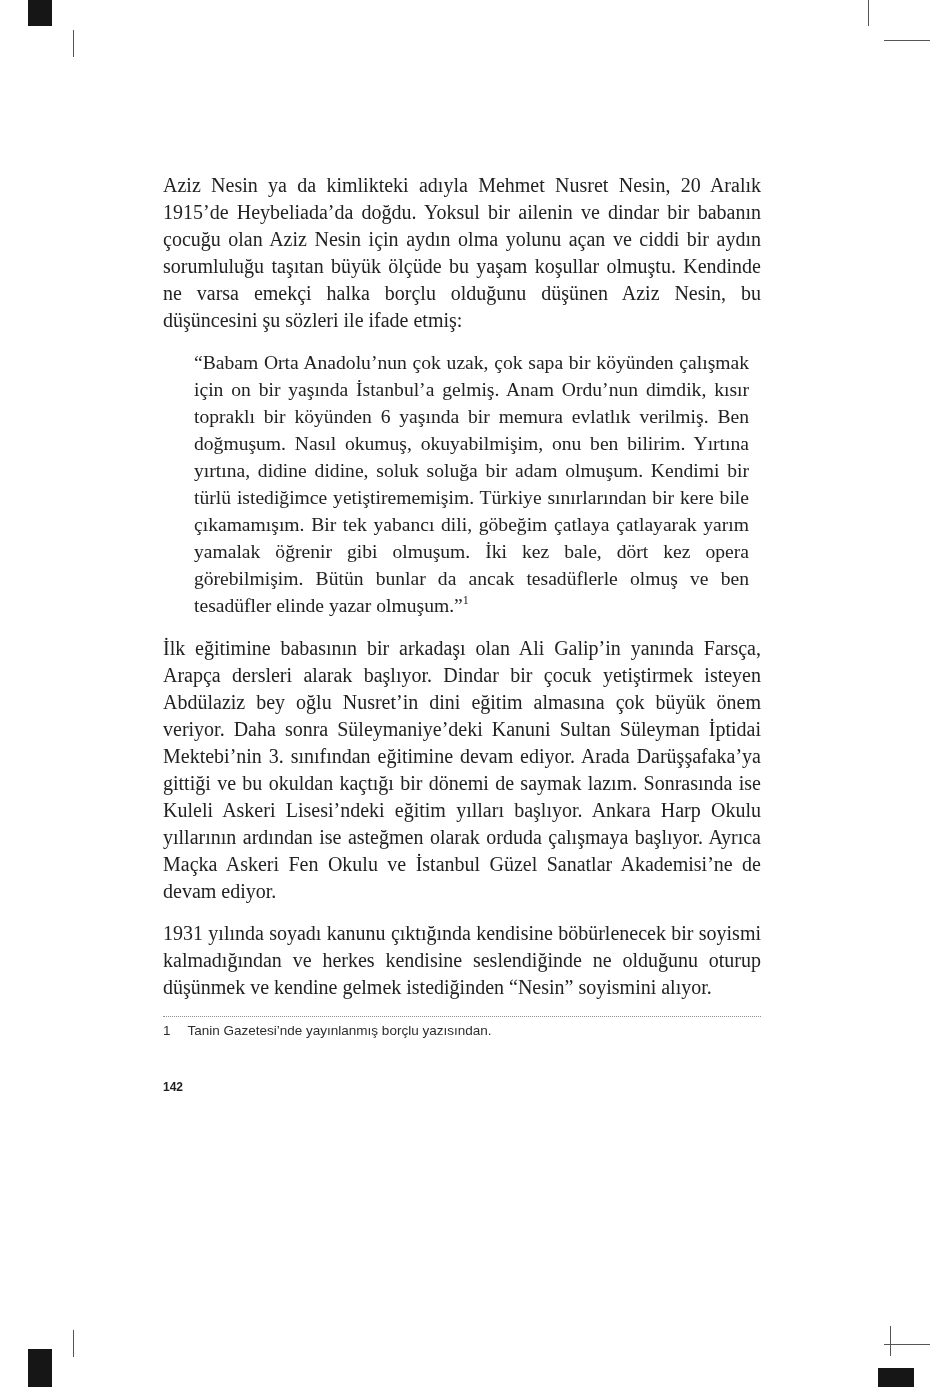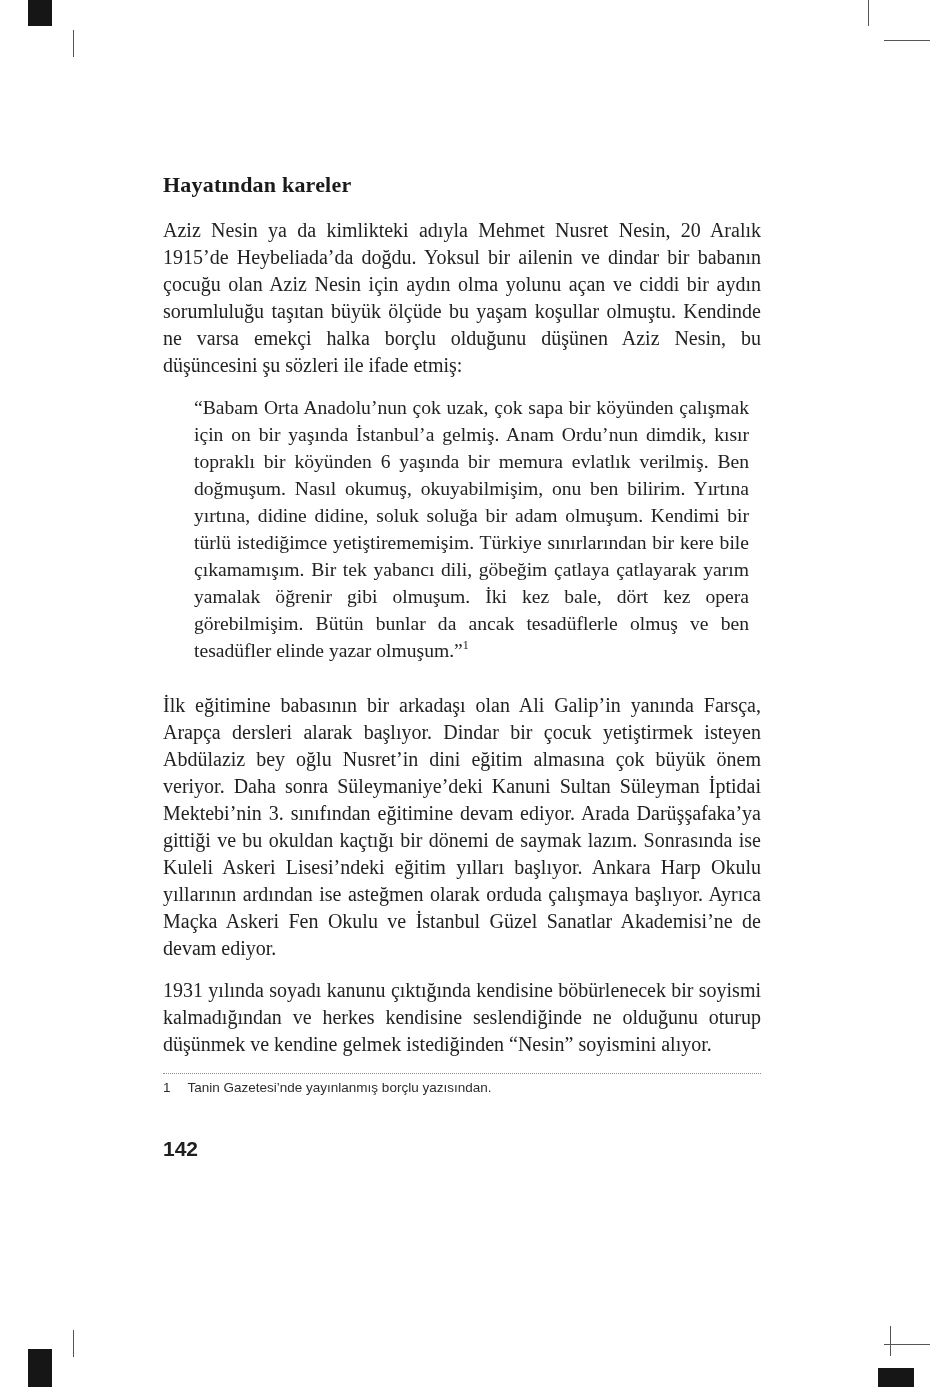--- a/index.html
+++ b/index.html
@@ -100,7 +100,6 @@
 
   <div class="content">
 
-    <h1 class="heading">Hayatından kareler</h1>
 
     <p class="body">Aziz Nesin ya da kimlikteki adıyla Mehmet Nusret Nesin, 20 Aralık 1915’de Heybeliada’da doğdu. Yoksul bir ailenin ve dindar bir babanın çocuğu olan Aziz Nesin için aydın olma yolunu açan ve ciddi bir aydın sorumluluğu taşıtan büyük ölçüde bu yaşam koşullar olmuştu. Kendinde ne varsa emekçi halka borçlu olduğunu düşünen Aziz Nesin, bu düşüncesini şu sözleri ile ifade etmiş:</p>
 

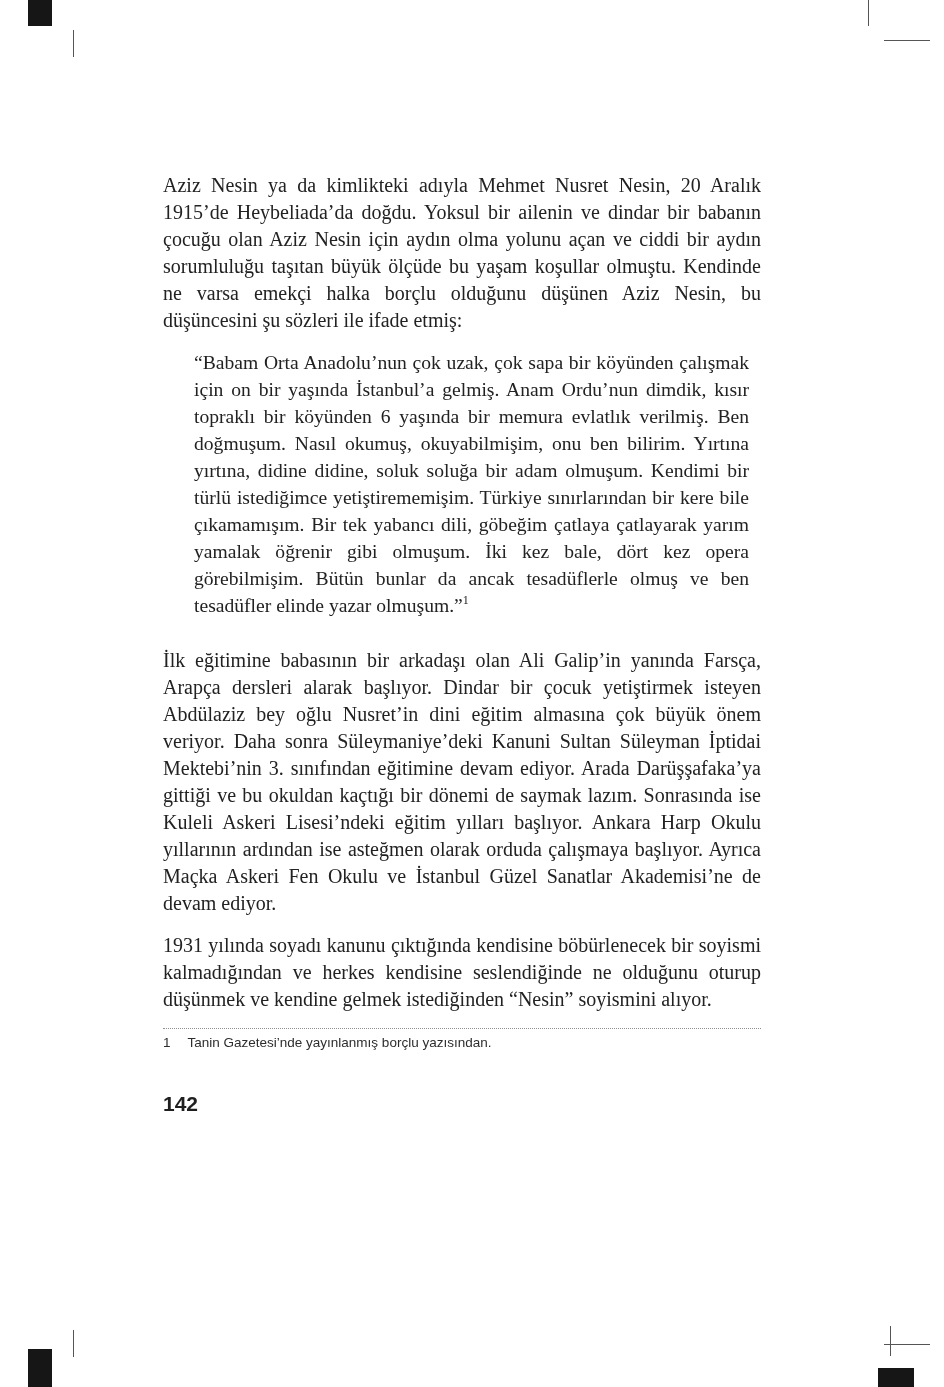--- a/index.html
+++ b/index.html
@@ -56,7 +56,7 @@
     font-size: 19.6px;
     line-height: 27px;
     text-align: justify;
-    margin: 3px 12px 28px 31px;
+    margin: 3px 12px 16px 31px;
   }
   .quote sup {
     font-size: 12px;

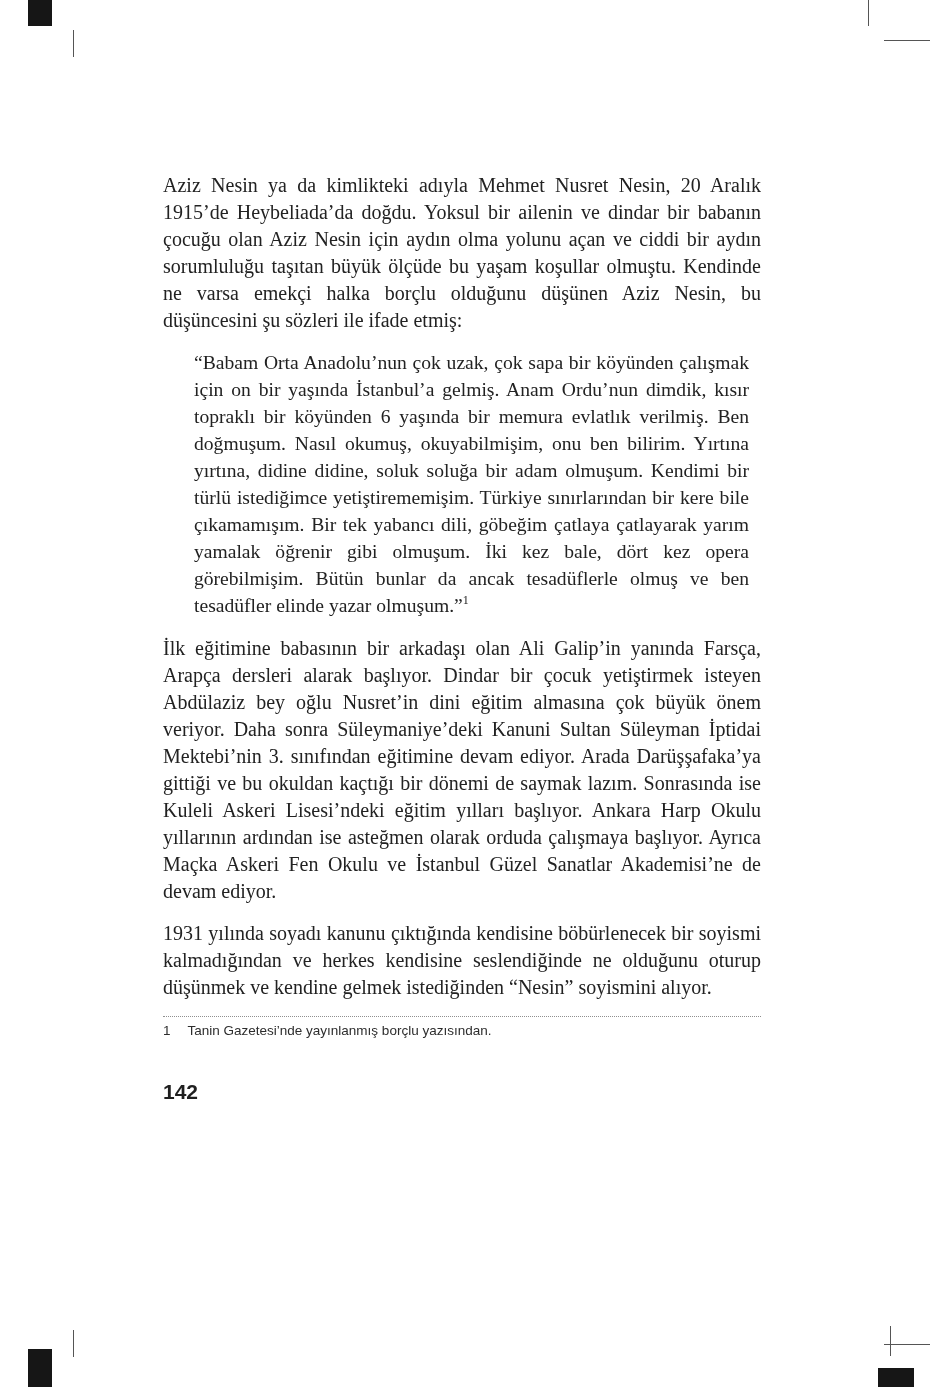--- a/index.html
+++ b/index.html
@@ -79,7 +79,7 @@
     margin-top: 42px;
     font-family: "Liberation Sans", "DejaVu Sans", sans-serif;
     font-weight: bold;
-    font-size: 21px;
+    font-size: 12px;
     color: #1f1f1f;
   }
 </style>

